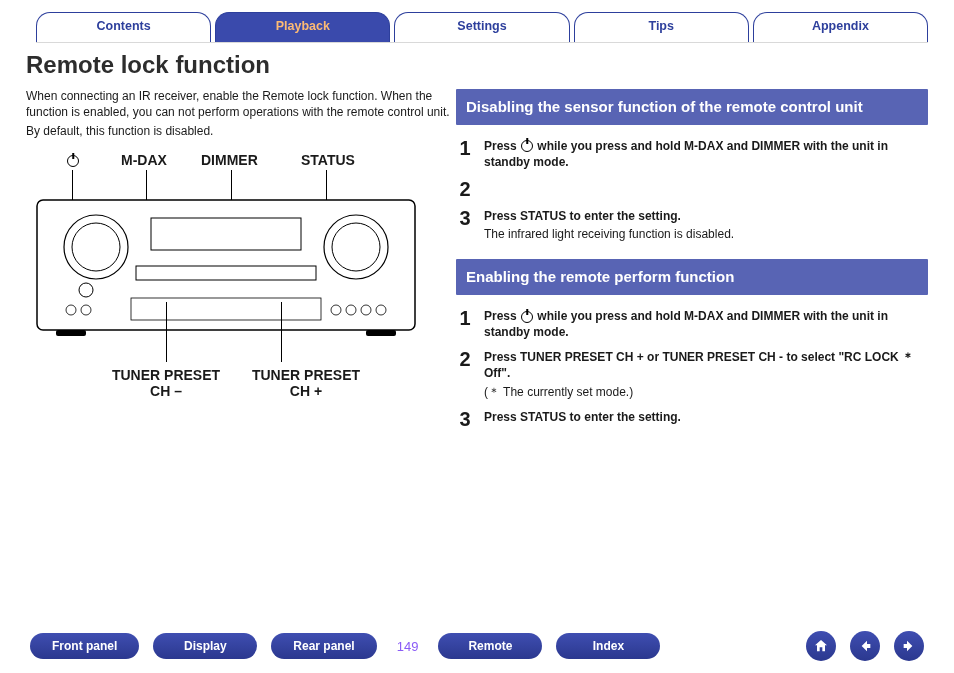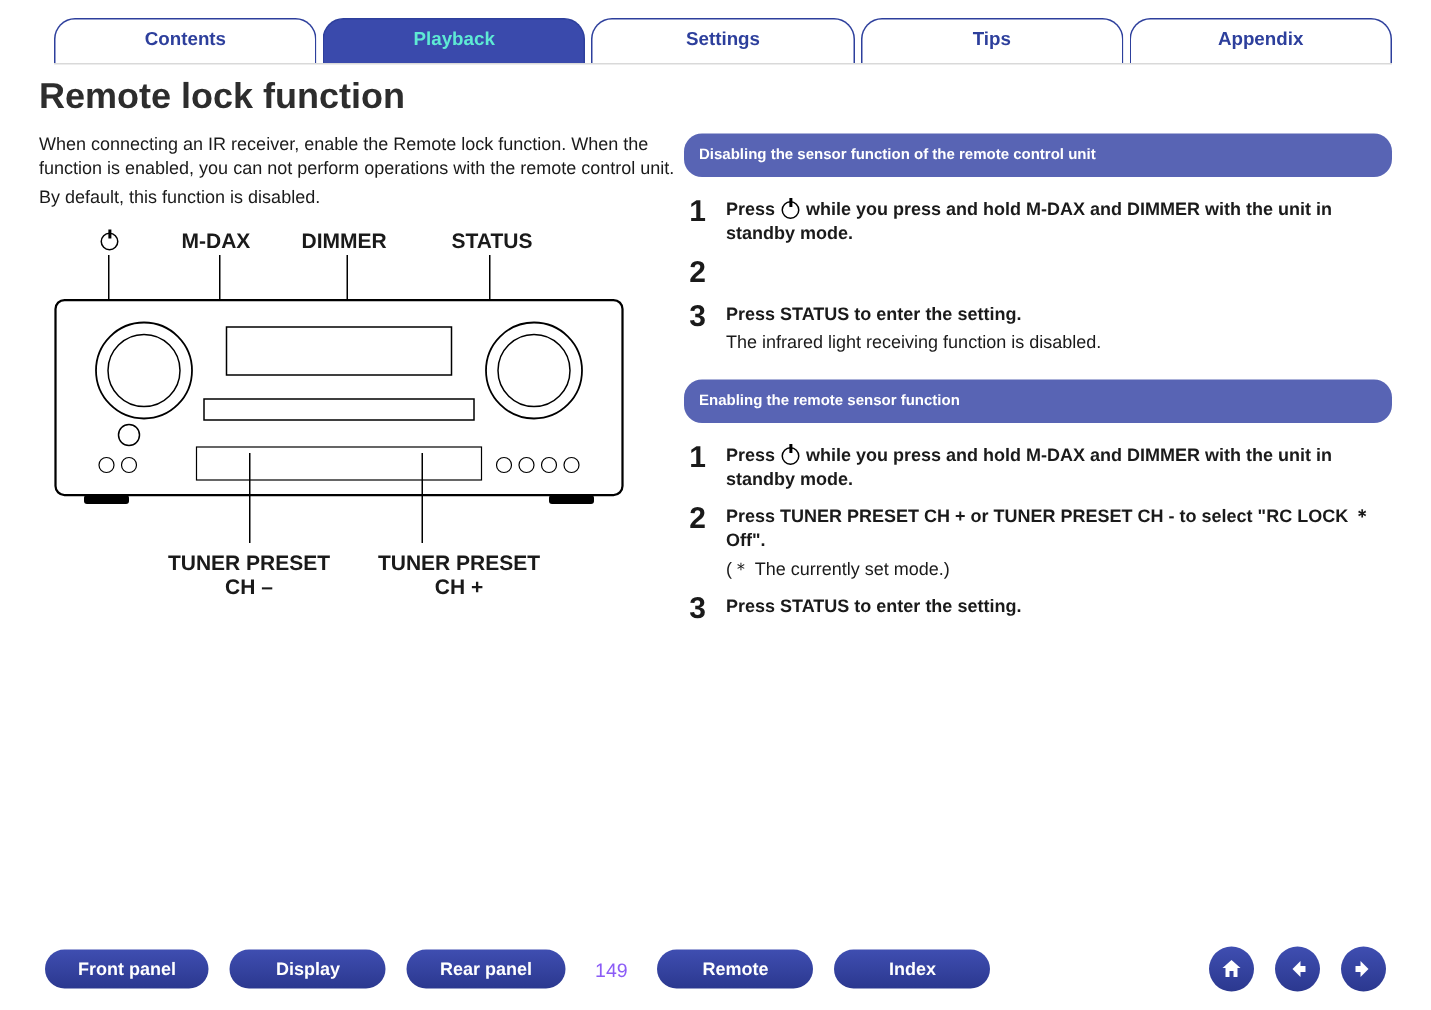--- a/index.html
+++ b/index.html
@@ -36,7 +36,7 @@
     background:#fff;
   }
   .tab:last-child{margin-right:0;}
-  .tab.active{background:var(--blue-strong);color:#5eead4;}
+  .tab.active{background:var(--blue-strong);color:#fdba74;}
   h1.page-title{
     font-size:24px;font-weight:bold;color:#2d2d2d;
     margin:6px 0 6px 0;

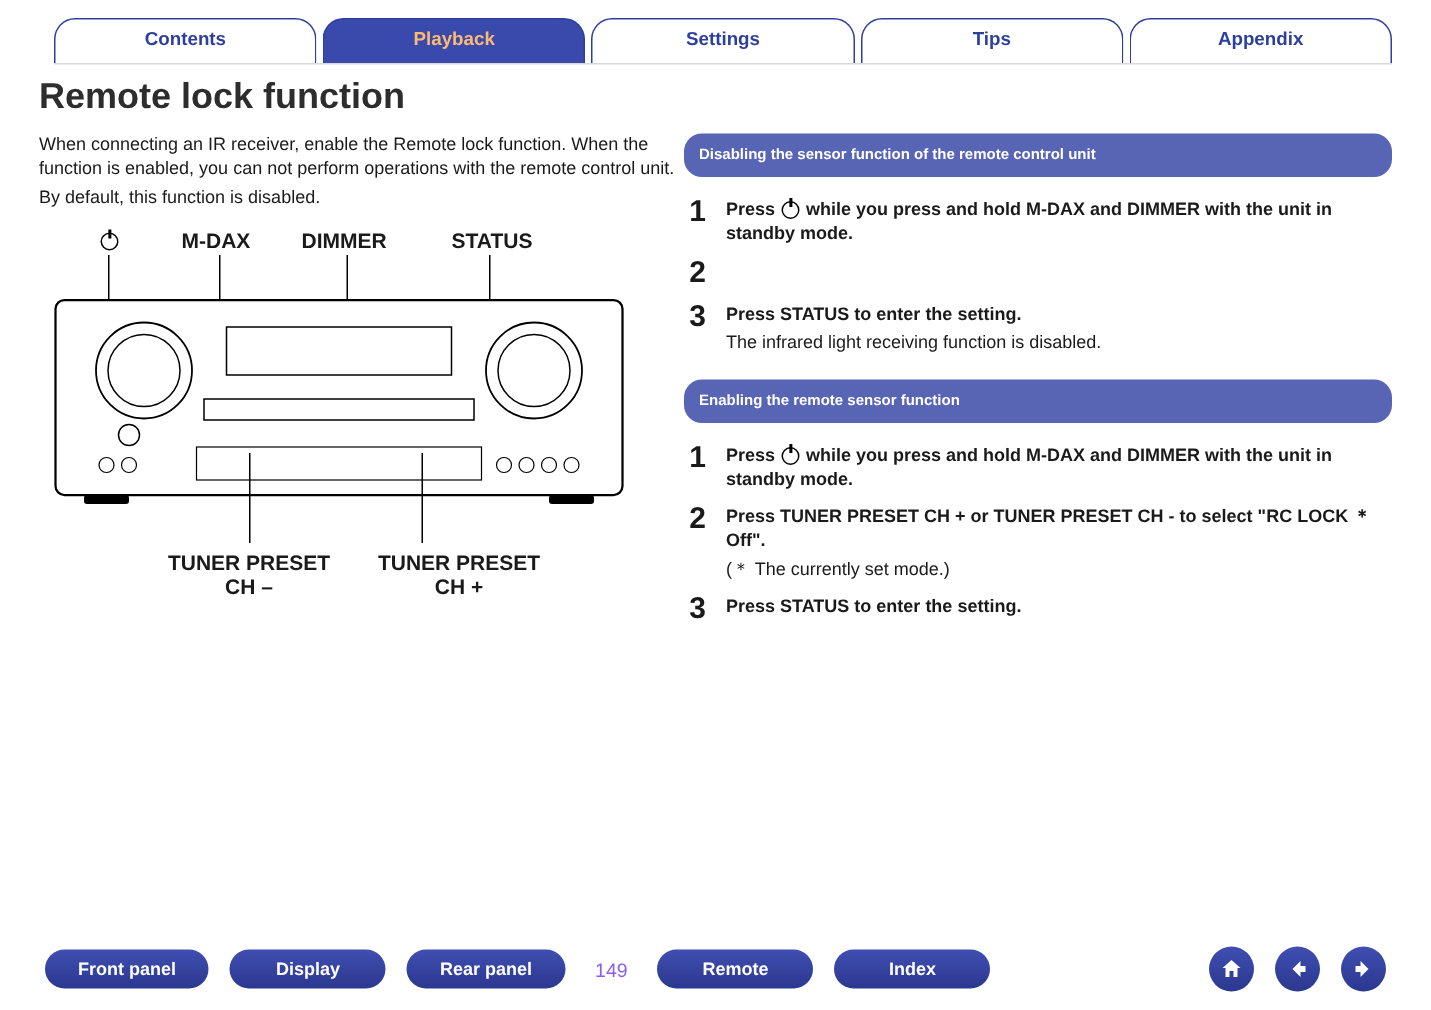--- a/index.html
+++ b/index.html
@@ -47,8 +47,8 @@
   .intro p{font-size:12px;line-height:1.35;margin:3px 0;}
   .section-hdr{
     background:var(--blue-fill);
-    color:#fff;font-weight:bold;font-size:10px;
-    padding:8px 10px;border-radius:12px;
+    color:#fff;font-weight:bold;font-size:15px;
+    padding:8px 10px;border-radius:1px;
     margin:4px 0 10px 0;
     line-height:1.3;
   }

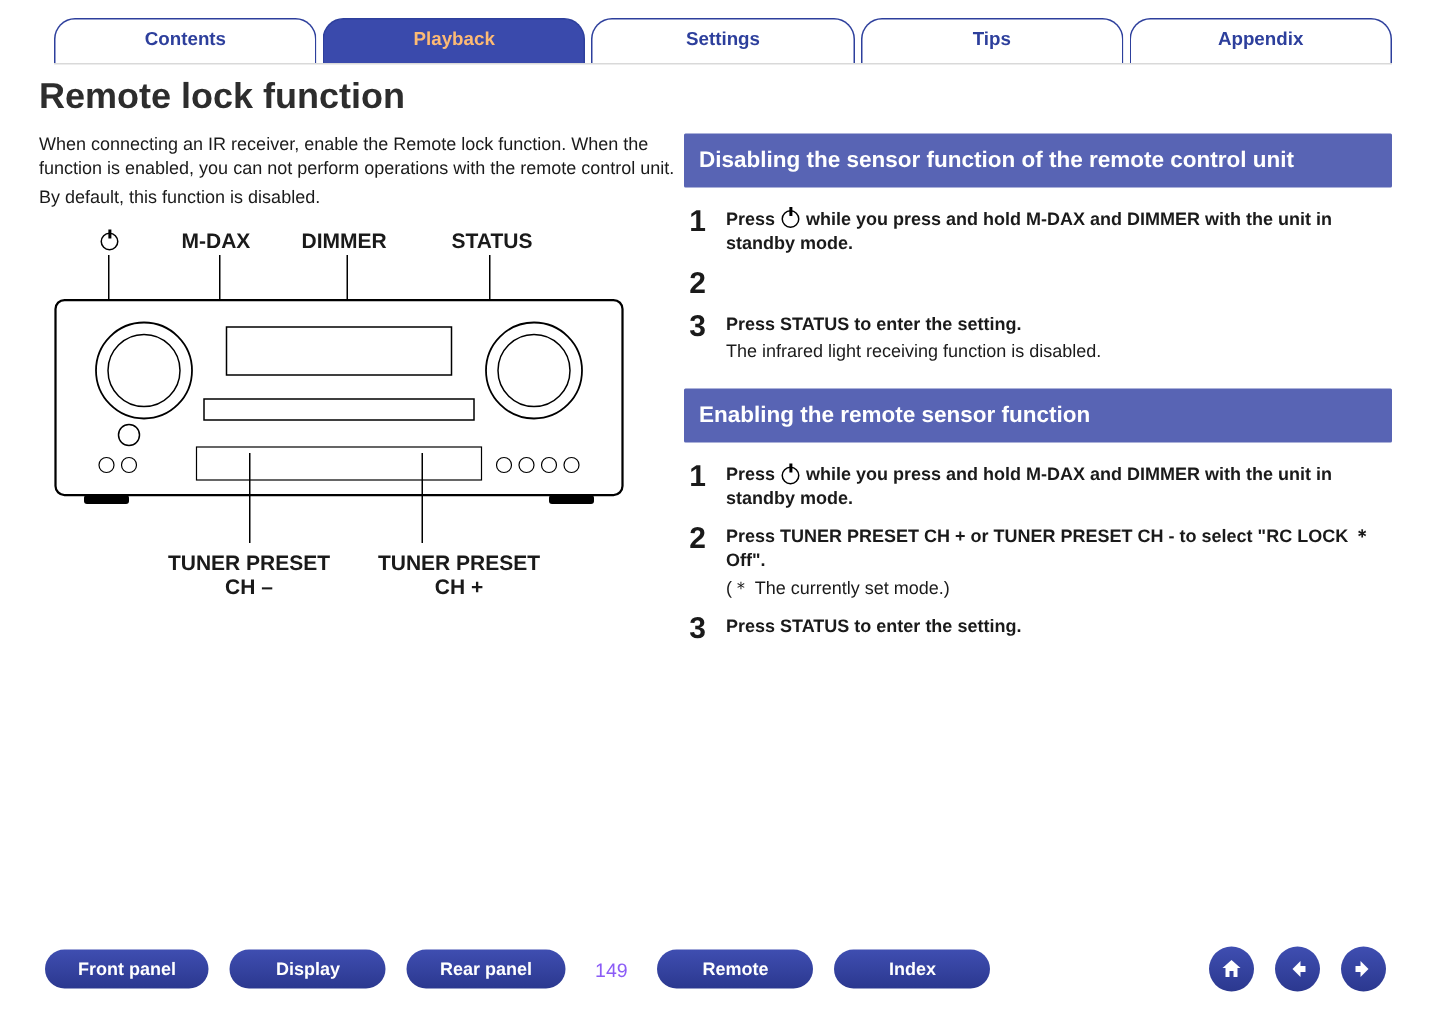--- a/index.html
+++ b/index.html
@@ -179,7 +179,7 @@
       </div>
     </div>
 
-    <div class="section-hdr">Enabling the remote sensor function</div>
+    <div class="section-hdr">Enabling the remote perform function</div>
     <div class="steps">
       <div class="step">
         <div class="step-num">1</div>

